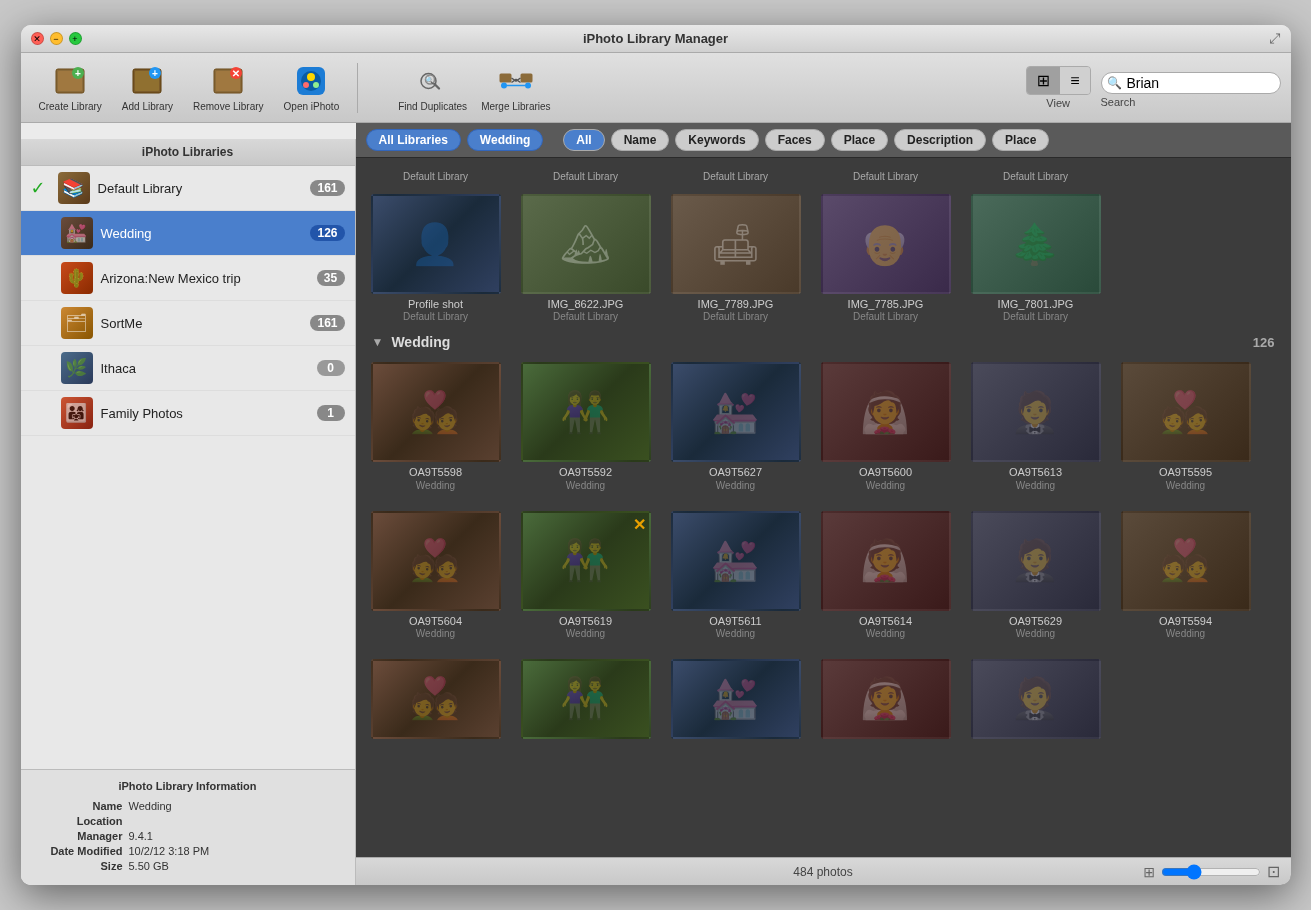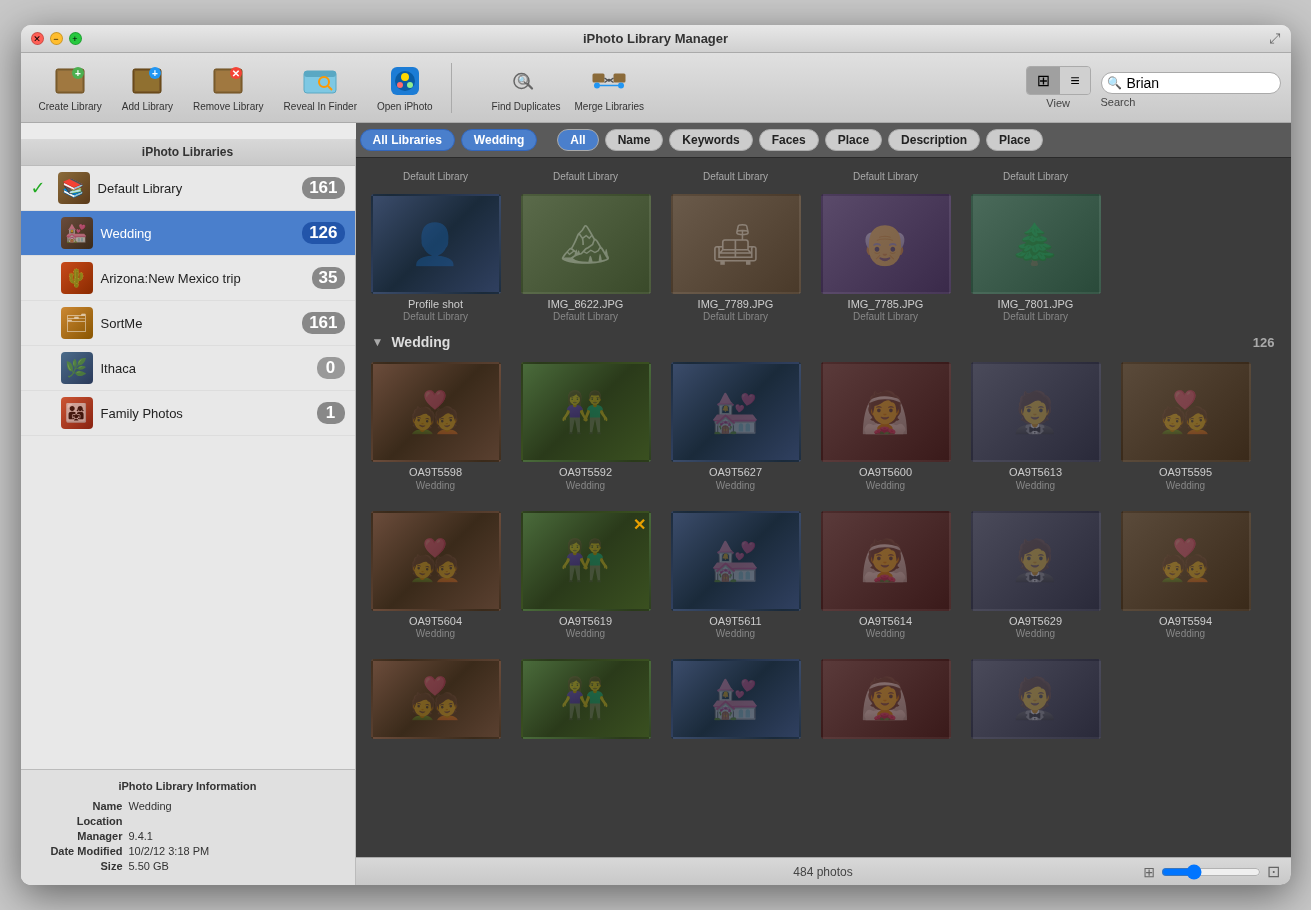--- a/index.html
+++ b/index.html
@@ -492,17 +492,6 @@
     <div class="toolbar-btn">
       <div class="toolbar-icon">
         <svg width="36" height="36" viewBox="0 0 36 36">
-          <rect x="2" y="8" width="32" height="22" rx="3" fill="#7EC8E3" stroke="#5AA8C3" stroke-width="1"></rect>
-          <rect x="2" y="8" width="32" height="6" rx="3" fill="#5AA8C3"></rect>
-          <circle cx="22" cy="19" r="5" fill="none" stroke="#FF9800" stroke-width="2"></circle>
-          <line x1="26" y1="23" x2="30" y2="27" stroke="#FF9800" stroke-width="2"></line>
-        </svg>
-      </div>
-      <span class="toolbar-label">Reveal In Finder</span>
-    </div>
-    <div class="toolbar-btn">
-      <div class="toolbar-icon">
-        <svg width="36" height="36" viewBox="0 0 36 36">
           <rect x="4" y="4" width="28" height="28" rx="6" fill="#1C7CD5"></rect>
           <circle cx="18" cy="18" r="10" fill="#0A5CA5"></circle>
           <circle cx="18" cy="14" r="4" fill="#FFD700"></circle>

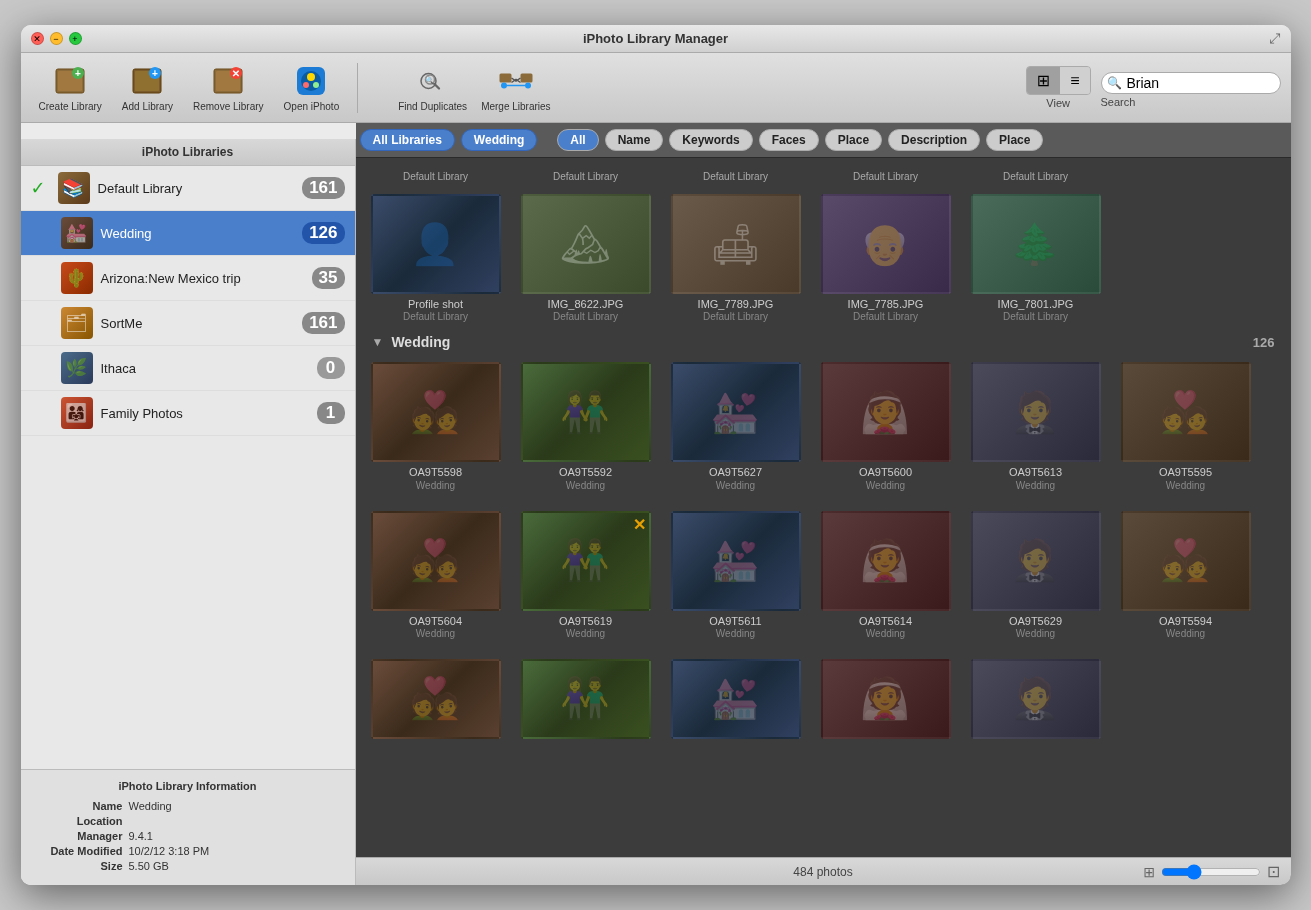--- a/index.html
+++ b/index.html
@@ -265,7 +265,7 @@
     
     .filter-bar {
       background: #5a5a5a;
-      padding: 6px 4px;
+      padding: 6px 10px;
       display: flex;
       align-items: center;
       gap: 6px;

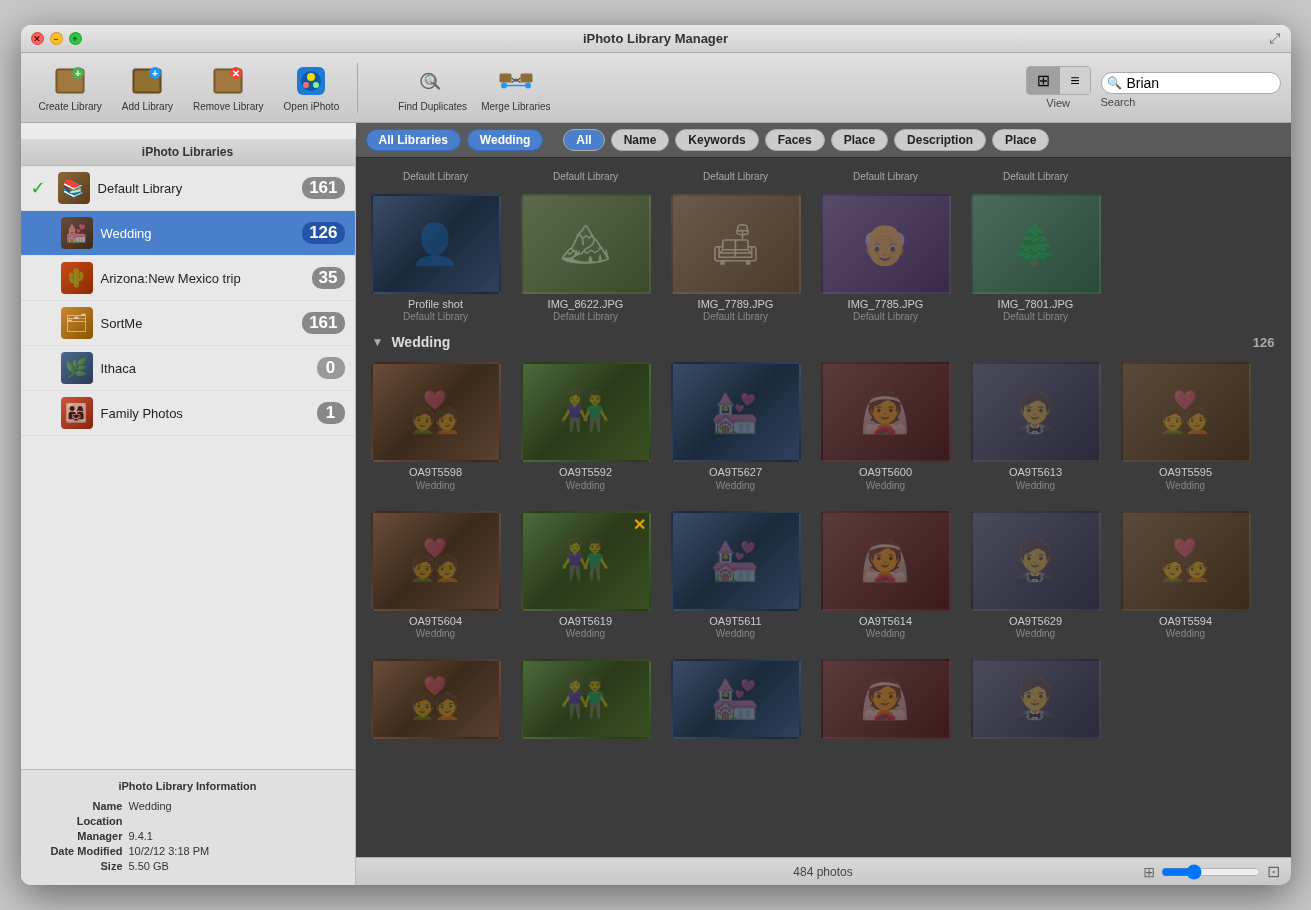--- a/index.html
+++ b/index.html
@@ -212,7 +212,7 @@
       color: white;
       border-radius: 10px;
       padding: 1px 7px;
-      font-size: 17px;
+      font-size: 12px;
       font-weight: 600;
       min-width: 28px;
       text-align: center;

